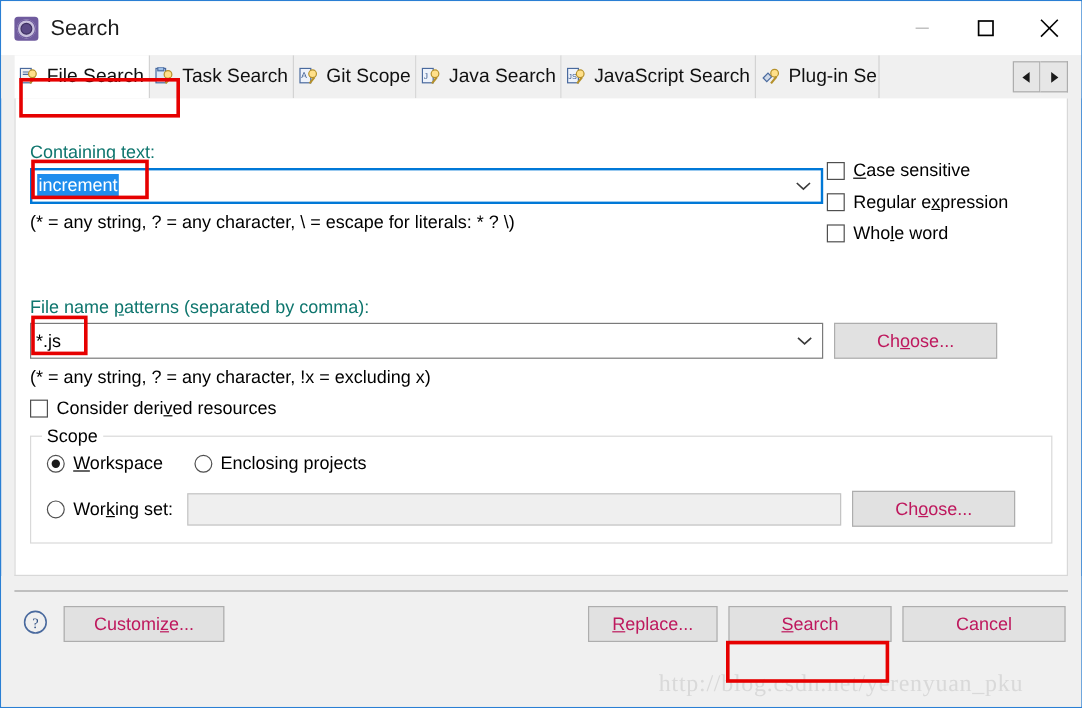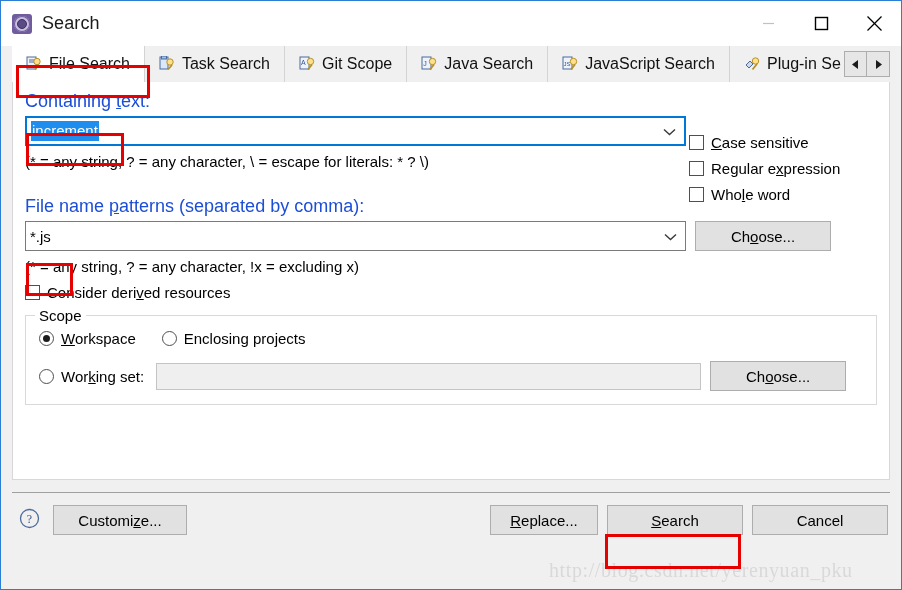--- a/index.html
+++ b/index.html
@@ -119,7 +119,7 @@
   .tab {
     display: flex;
     align-items: center;
-    padding: 0 14px;
+    padding: 0 4px;
     white-space: nowrap;
     font-size: 16px;
     color: #111111;

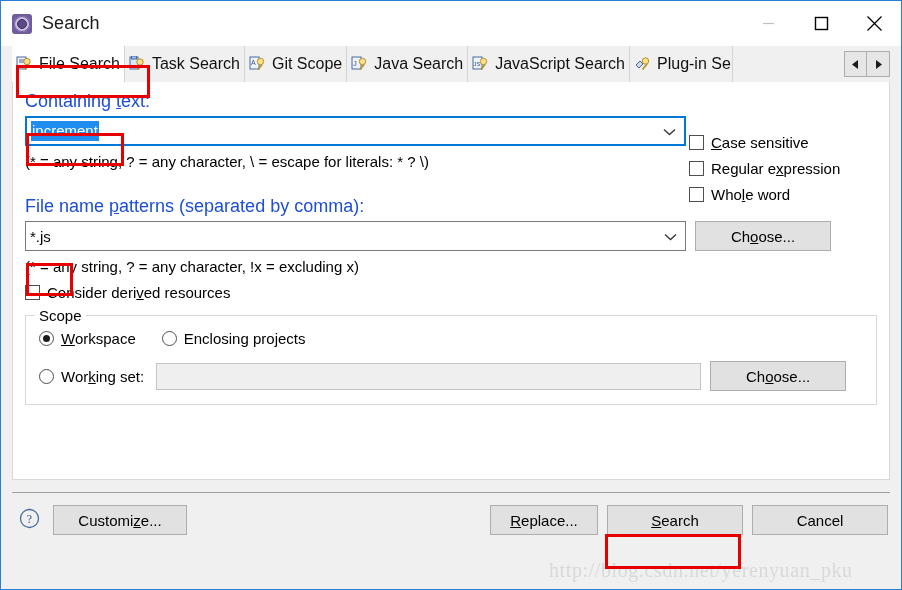--- a/index.html
+++ b/index.html
@@ -173,10 +173,11 @@
   }
 
   .field-label {
-    font-size: 18px;
-    color: #1d4ed8;
+    font-size: 15px;
+    color: #0f766e;
     margin-bottom: 4px;
     display: block;
+    margin-top: 28px;
   }
   u.mn { text-decoration: underline; }
 

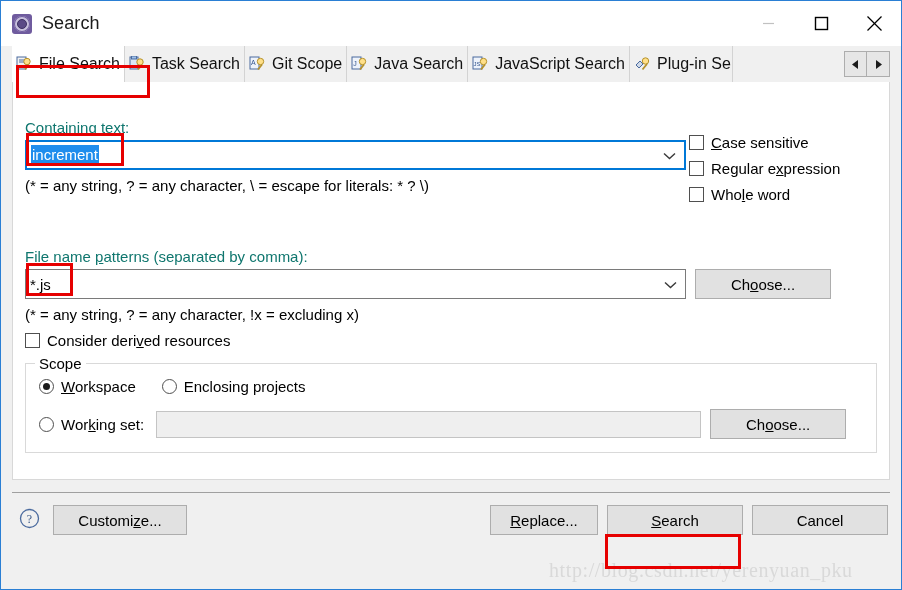--- a/index.html
+++ b/index.html
@@ -269,7 +269,7 @@
     border: 1px solid #adadad;
     box-sizing: border-box;
     font-size: 15px;
-    color: #000000;
+    color: #be185d;
     display: flex;
     align-items: center;
     justify-content: center;

